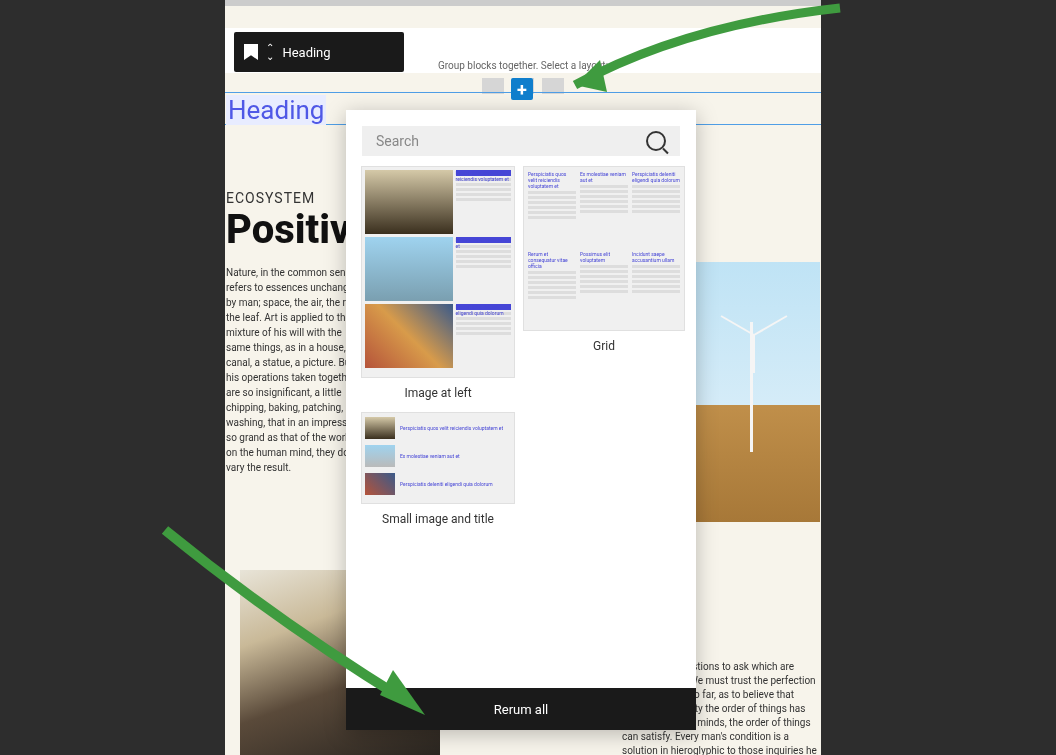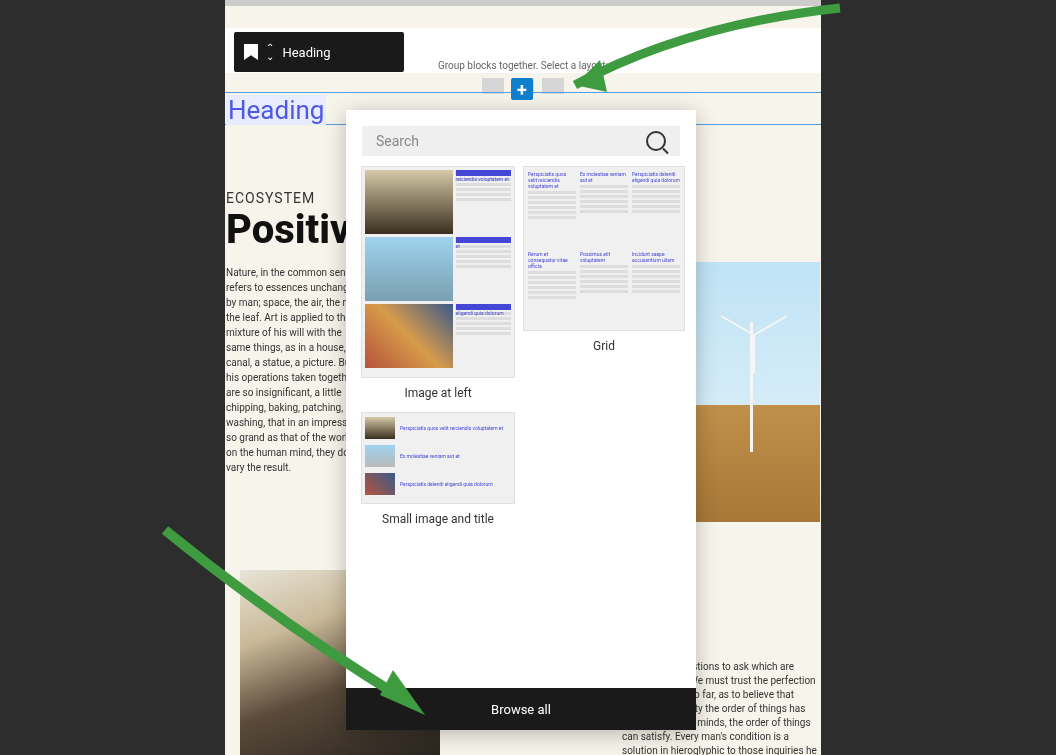--- a/index.html
+++ b/index.html
@@ -247,7 +247,7 @@
       </div>
 
     </div>
-    <div class="browse-all">Browse all</div>
+    <div class="browse-all">Rerum all</div>
   </div>
 
   <svg class="arrow1" viewBox="0 0 300 110">

